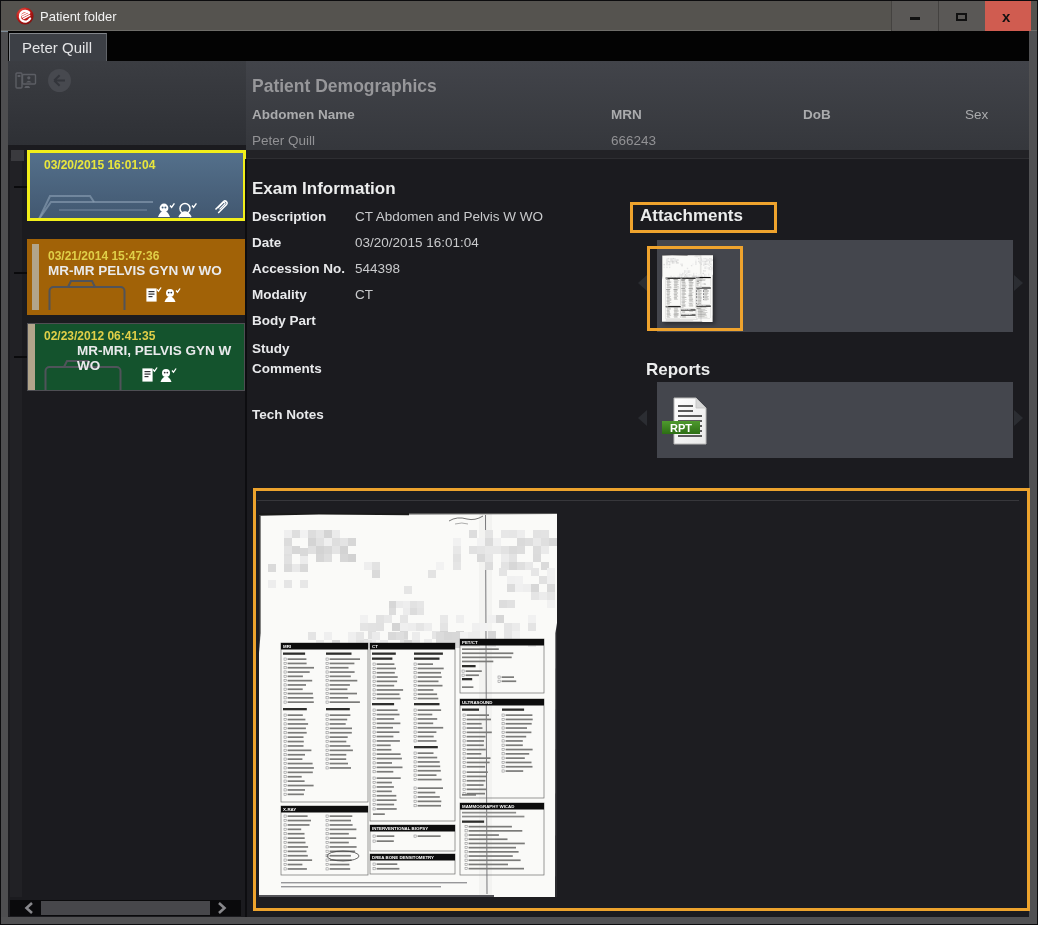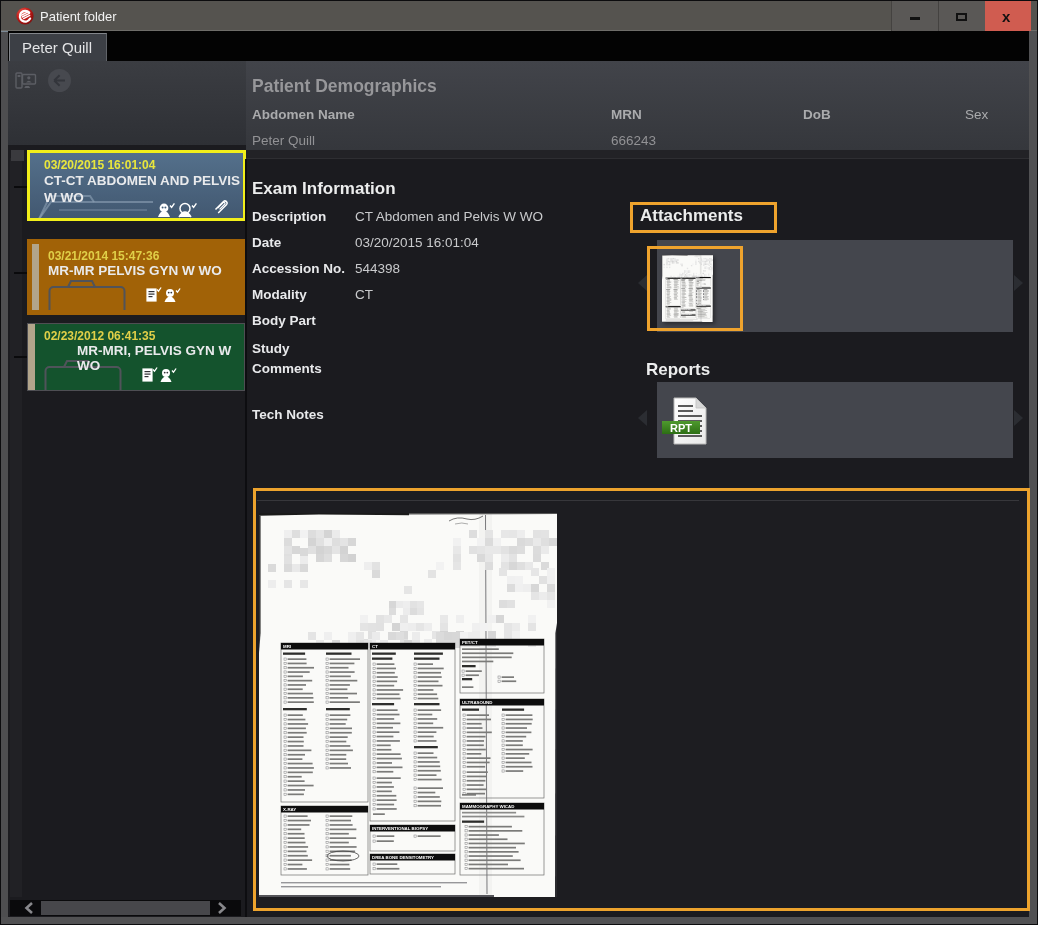--- a/index.html
+++ b/index.html
@@ -93,7 +93,6 @@
     <path d="M24 17 L112 17" fill="none" stroke="#8ea2b5" stroke-width="1.6" opacity="0.45"></path>
   </svg>
   <div class="abs" style="left:14px;top:5px;font-size:12px;font-weight:bold;color:#e9e73c;">03/20/2015 16:01:04</div>
-  <div class="abs" style="left:14px;top:19px;width:196px;font-size:13.5px;font-weight:bold;color:#e9eaec;line-height:17px;">CT-CT ABDOMEN AND PELVIS W WO</div>
   <div class="abs" style="left:127px;top:49px;">
     <svg width="50" height="16" viewBox="0 0 50 16">
       <g fill="#fff">

